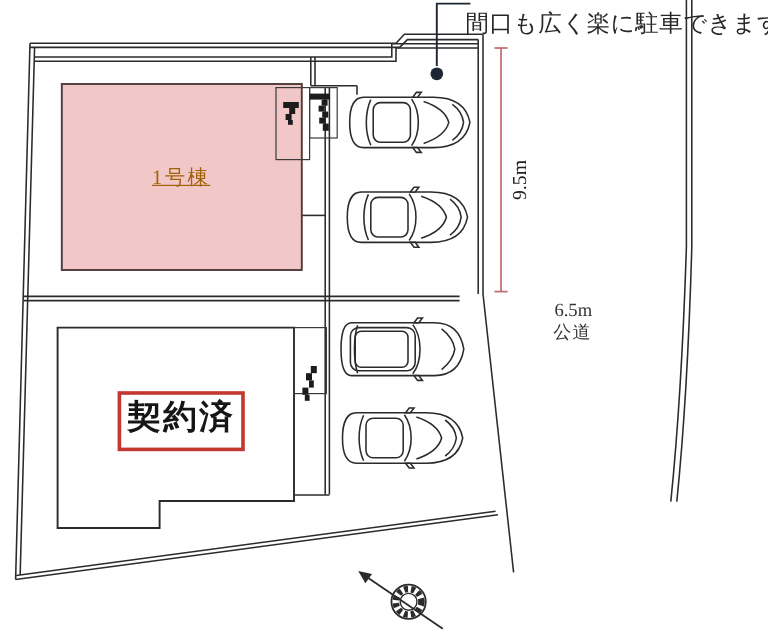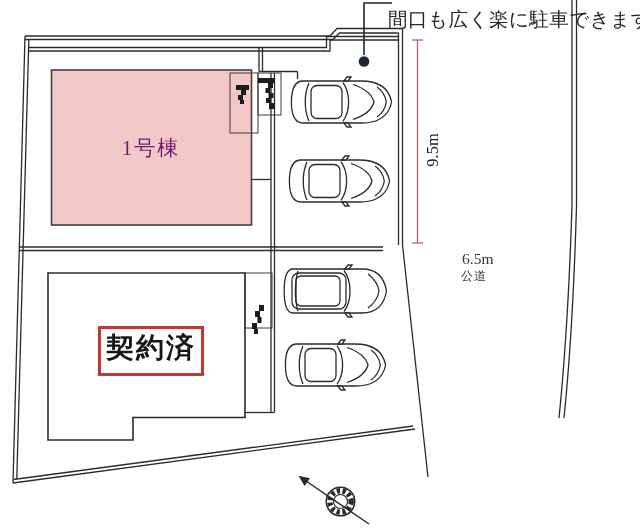--- a/index.html
+++ b/index.html
@@ -13,7 +13,7 @@
   .unit1-label-box{
     position:absolute;left:51px;top:70px;width:200px;height:155px;
     display:flex;align-items:center;justify-content:center;
-    font-size:21px;letter-spacing:2px;color:#701a75;
+    font-size:17px;letter-spacing:2px;color:#a16207;text-decoration:underline;
   }
   .sold-box{
     position:absolute;left:98px;top:326px;width:100px;height:44px;

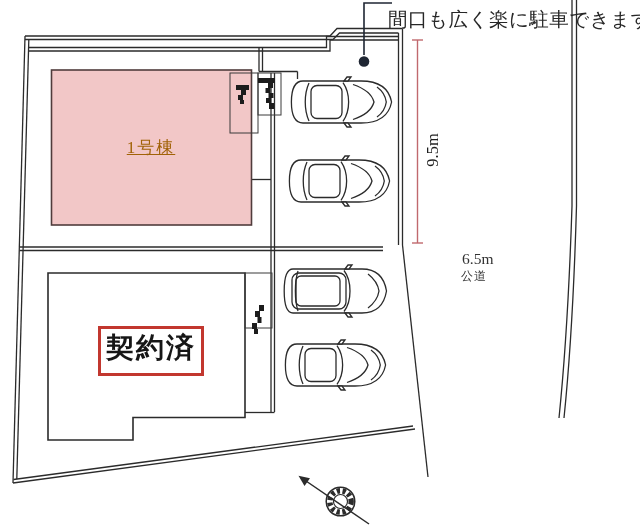--- a/index.html
+++ b/index.html
@@ -27,7 +27,7 @@
     transform:rotate(-90deg);font-size:16.5px;color:#1e1e1e;
   }
   .road-width{left:462px;top:250px;font-size:15.5px;color:#333;text-align:center;}
-  .road-type{left:461px;top:268px;font-size:12px;letter-spacing:1px;color:#333;}
+  .road-type{left:461px;top:268px;font-size:15px;letter-spacing:1px;color:#333;}
   .unit1{fill:var(--unit1-fill,#f2c7c7);}
   .ln{stroke:var(--ink,#2b2b2b);fill:none;stroke-width:1.3;}
   .lnthin{stroke:#3a3a3a;fill:none;stroke-width:1;}

